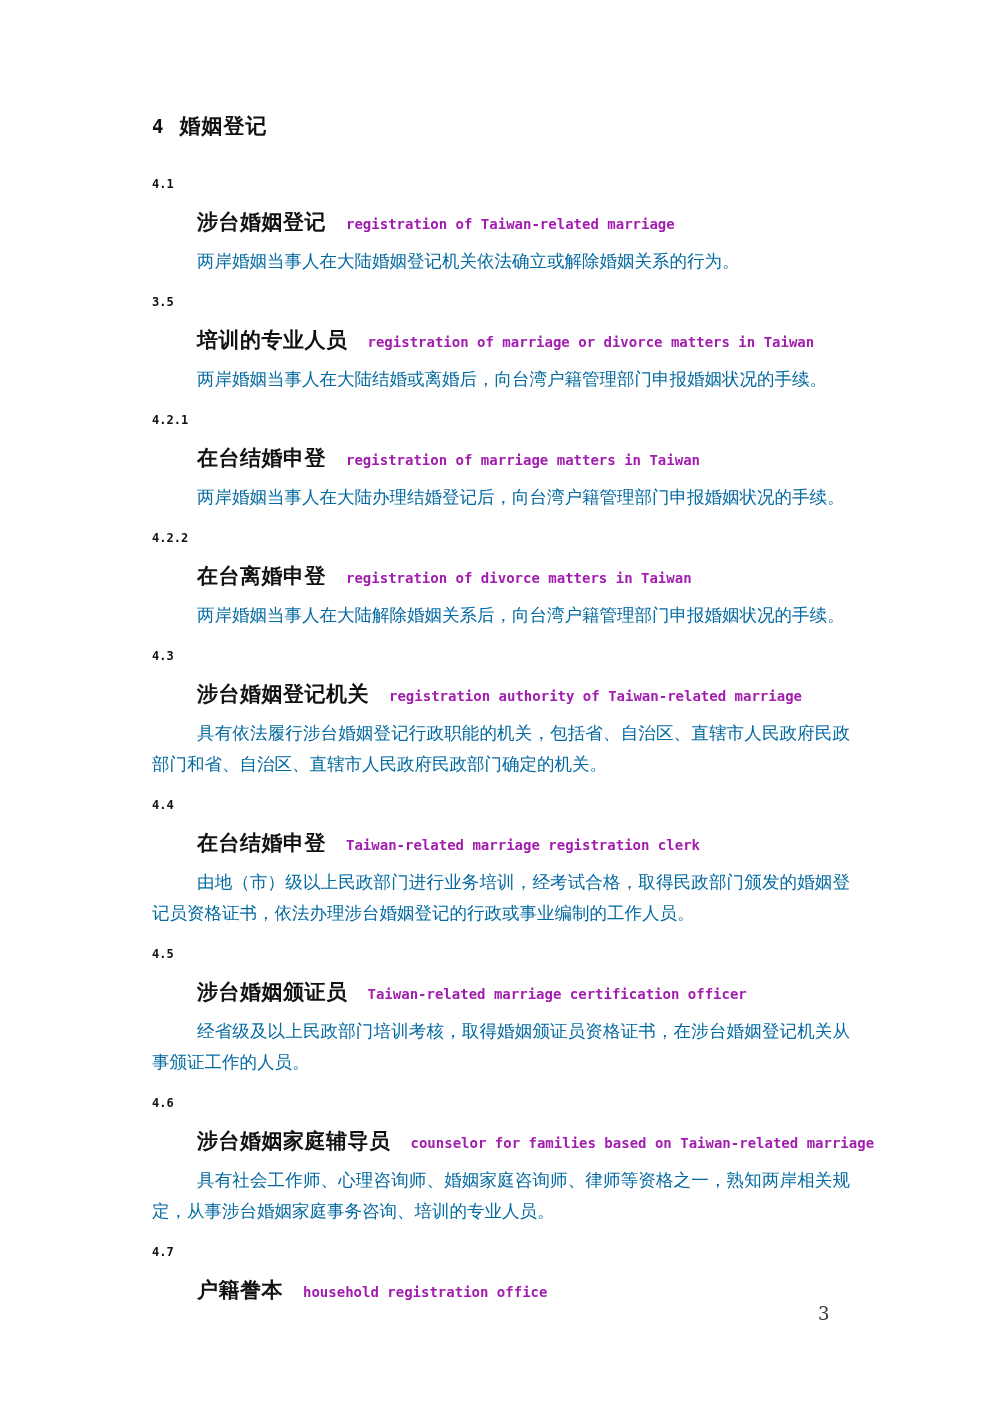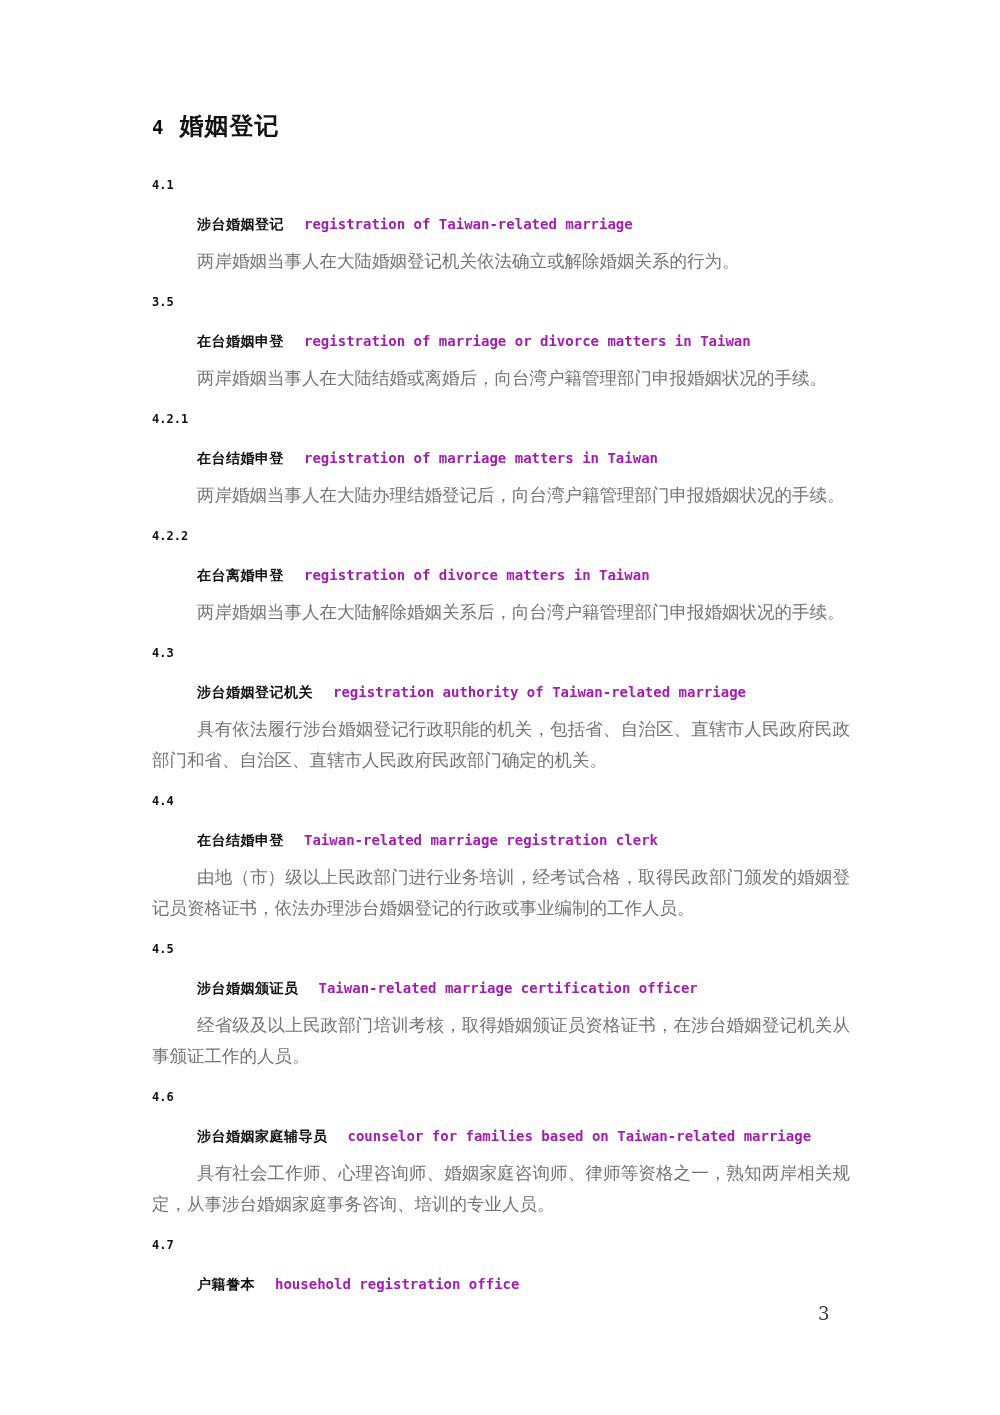--- a/index.html
+++ b/index.html
@@ -33,7 +33,7 @@
   }
   .h-title {
     font-weight: bold;
-    font-size: 24px;
+    font-size: 21px;
     color: #111;
     letter-spacing: 1px;
   }

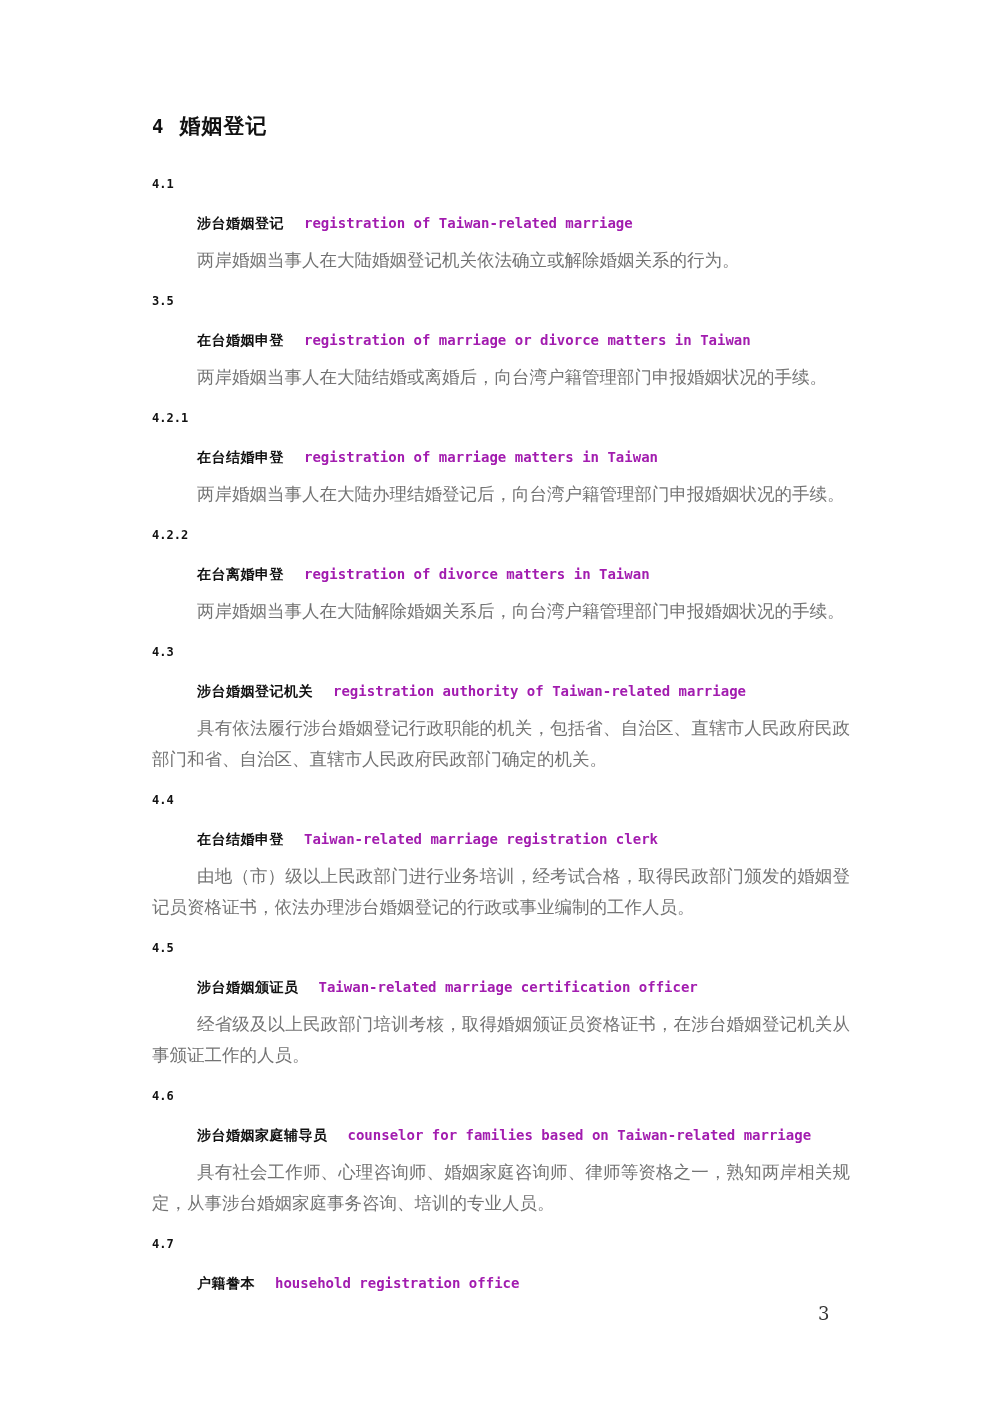--- a/index.html
+++ b/index.html
@@ -53,7 +53,7 @@
   }
   .term-zh {
     font-weight: bold;
-    font-size: 14px;
+    font-size: 21px;
     color: #111;
     letter-spacing: 0.5px;
   }

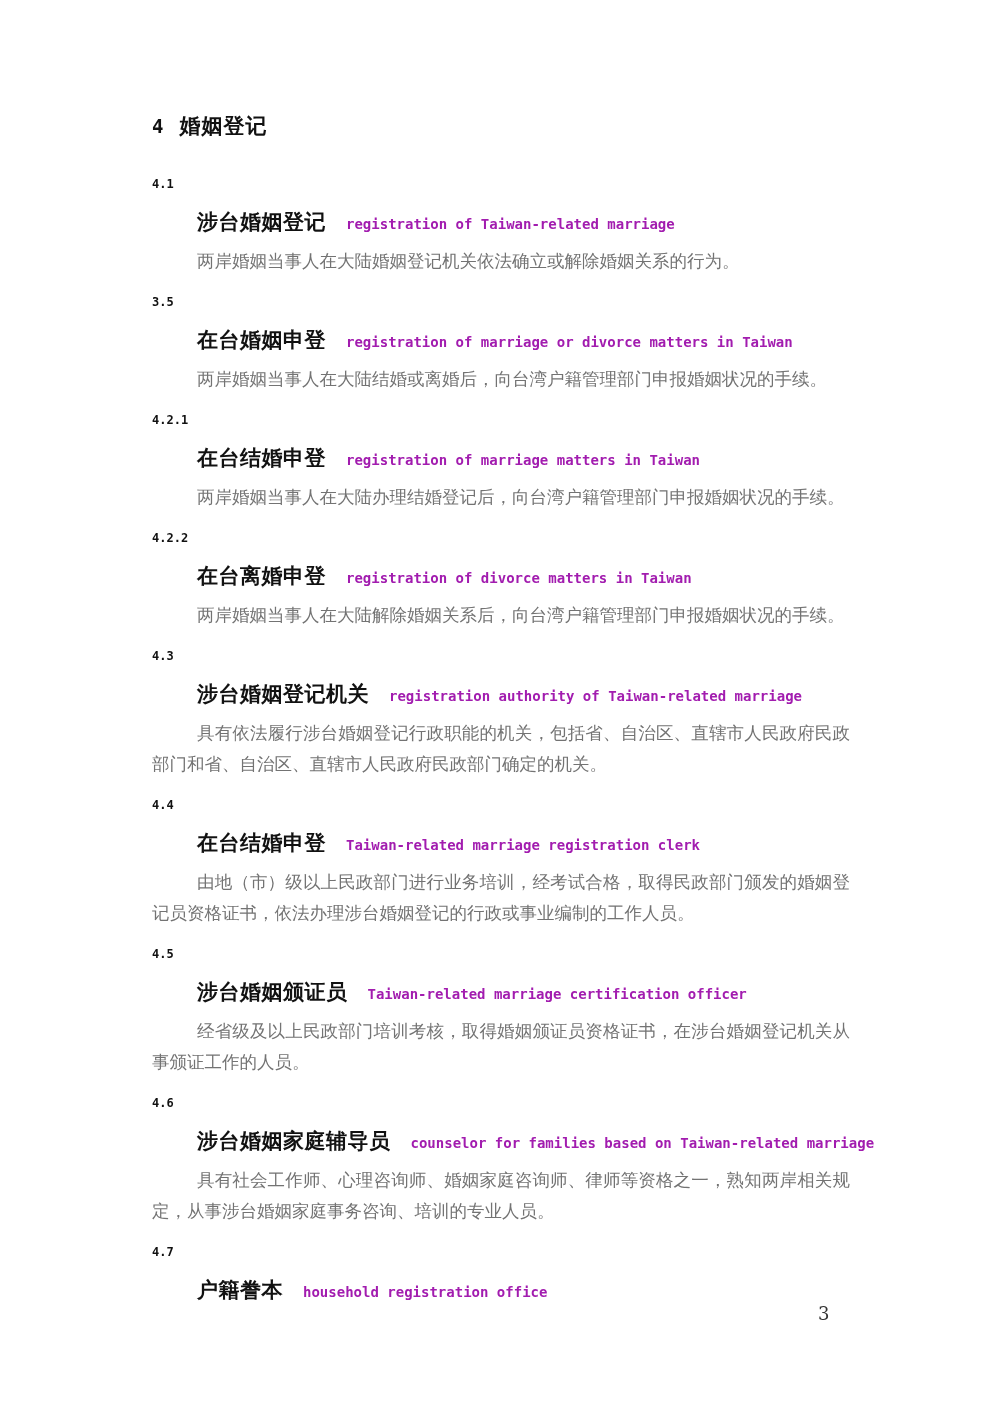--- a/index.html
+++ b/index.html
@@ -70,7 +70,7 @@
     margin: 0 0 9px 0;
     text-indent: 45px;
     text-align: justify;
-    color: #737373;
+    color: #0369a1;
   }
   .pageno {
     position: absolute;

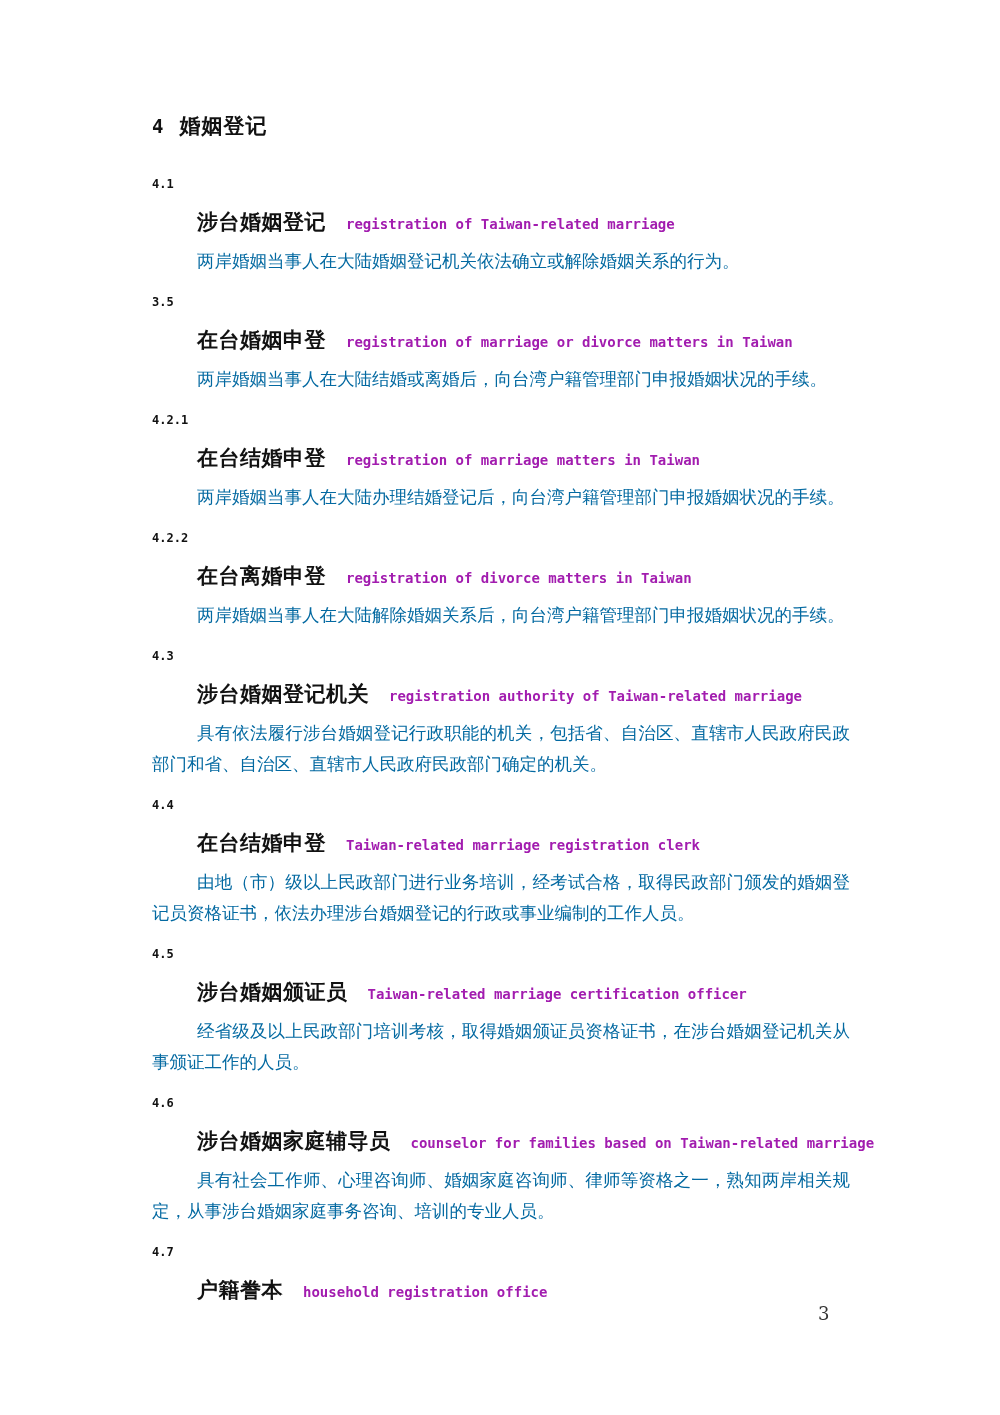--- a/index.html
+++ b/index.html
@@ -102,7 +102,7 @@
   <section class="term-section">
     <p class="sec-id">3.5</p>
     <p class="term-line">
-      <span class="term-zh">在台婚姻申登</span><span class="term-en">registration of marriage or divorce matters in Taiwan</span>
+      <span class="term-zh">培训的专业人员</span><span class="term-en">registration of marriage or divorce matters in Taiwan</span>
     </p>
     <p class="definition">两岸婚姻当事人在大陆结婚或离婚后，向台湾户籍管理部门申报婚姻状况的手续。</p>
   </section>

